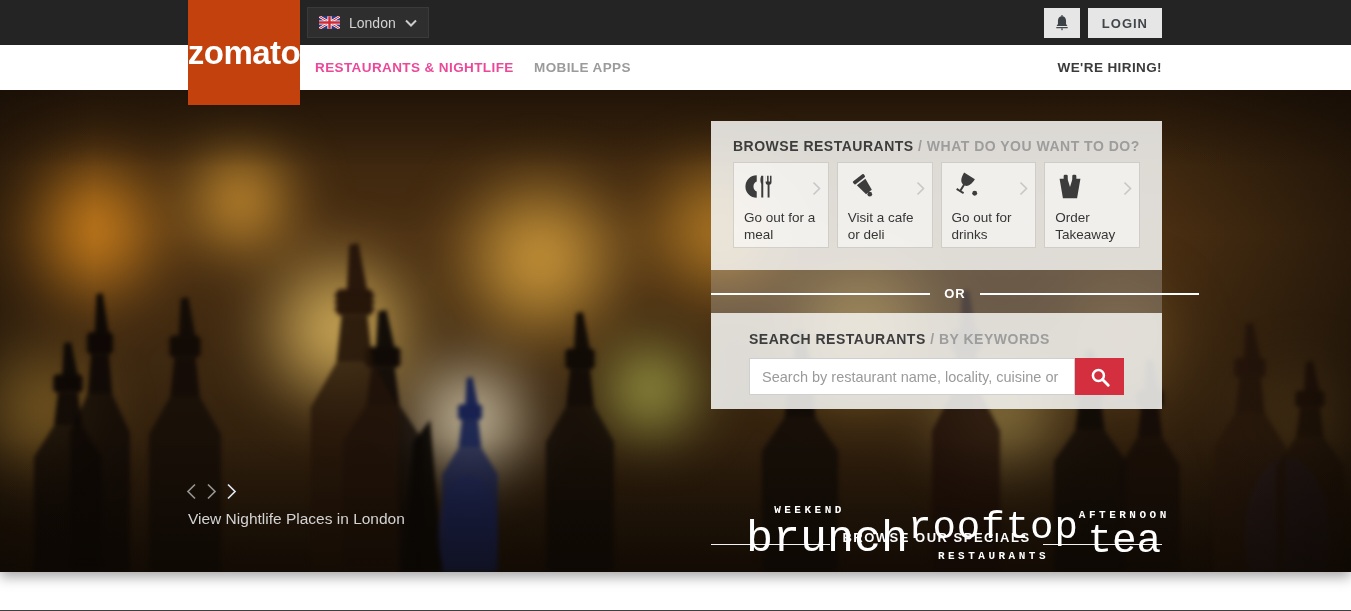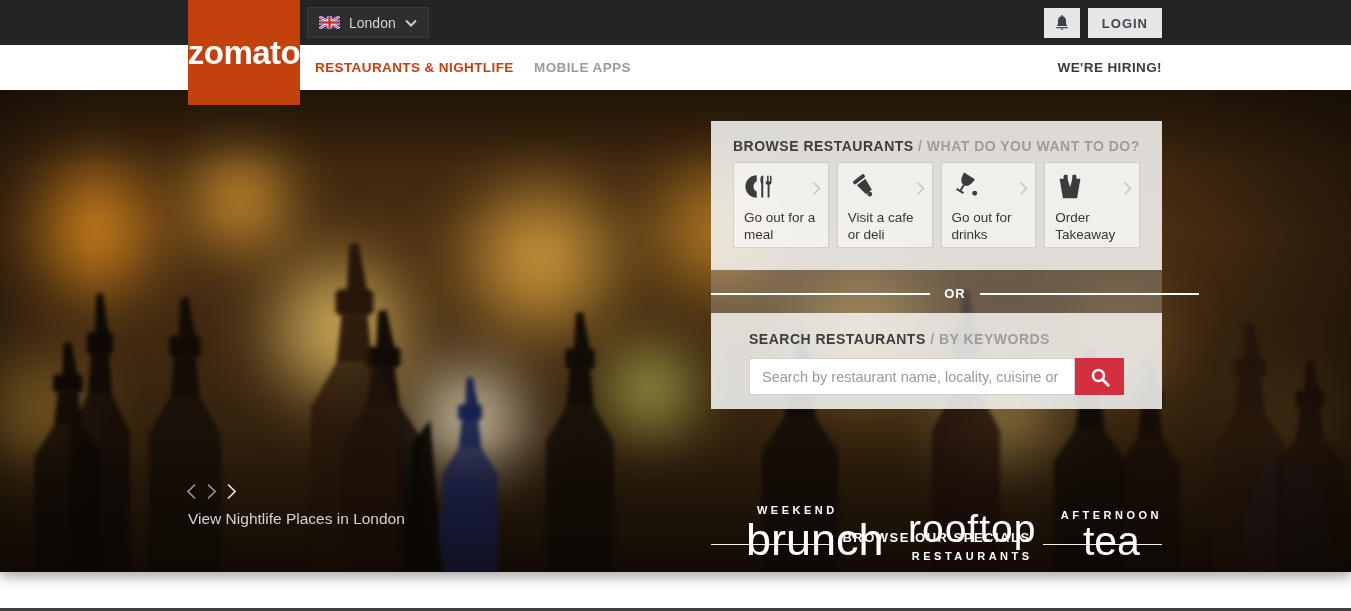--- a/index.html
+++ b/index.html
@@ -4,7 +4,7 @@
 <style>
   * { margin:0; padding:0; box-sizing:border-box; }
   body { background:#fff; font-family:"Liberation Sans", sans-serif; }
-  .page { position:relative; width:1351px; height:611px; overflow:hidden; background:#fff; border-bottom:3px solid #404040; }
+  .page { position:relative; width:1351px; height:611px; overflow:hidden; background:#fff; border-bottom:1px solid #404040; }
 
   
   .topbar { position:relative; height:45px; background:#242424; z-index:5; }

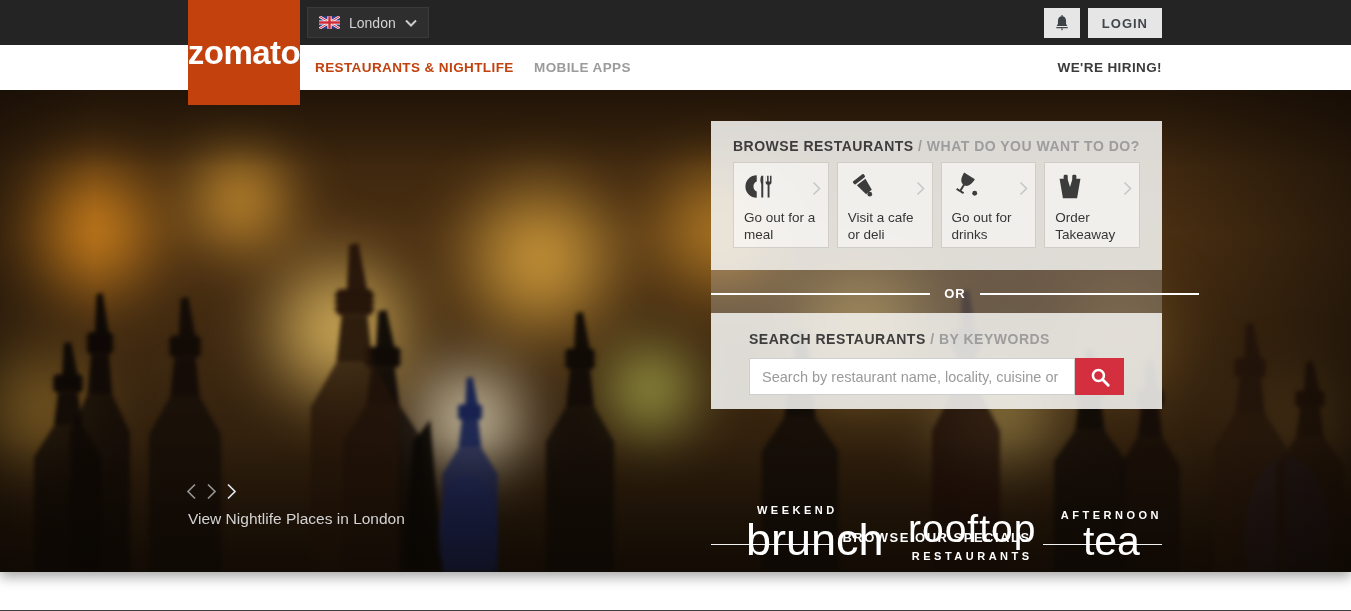--- a/index.html
+++ b/index.html
@@ -19,7 +19,7 @@
   
   .navbar { position:relative; height:45px; background:#ffffff; z-index:5; }
   .nav-item { position:absolute; top:15px; font-size:13.5px; font-weight:bold; letter-spacing:.4px; cursor:pointer; }
-  .nav-restaurants { left:315px; color:#c2410c; }
+  .nav-restaurants { left:315px; color:#ec4899; }
   .nav-mobile { left:534px; color:#9b9b9b; }
   .nav-hiring { position:absolute; top:15px; right:189px; color:#3b3b3b; font-size:13.5px; font-weight:bold; letter-spacing:.4px; cursor:pointer; }
 

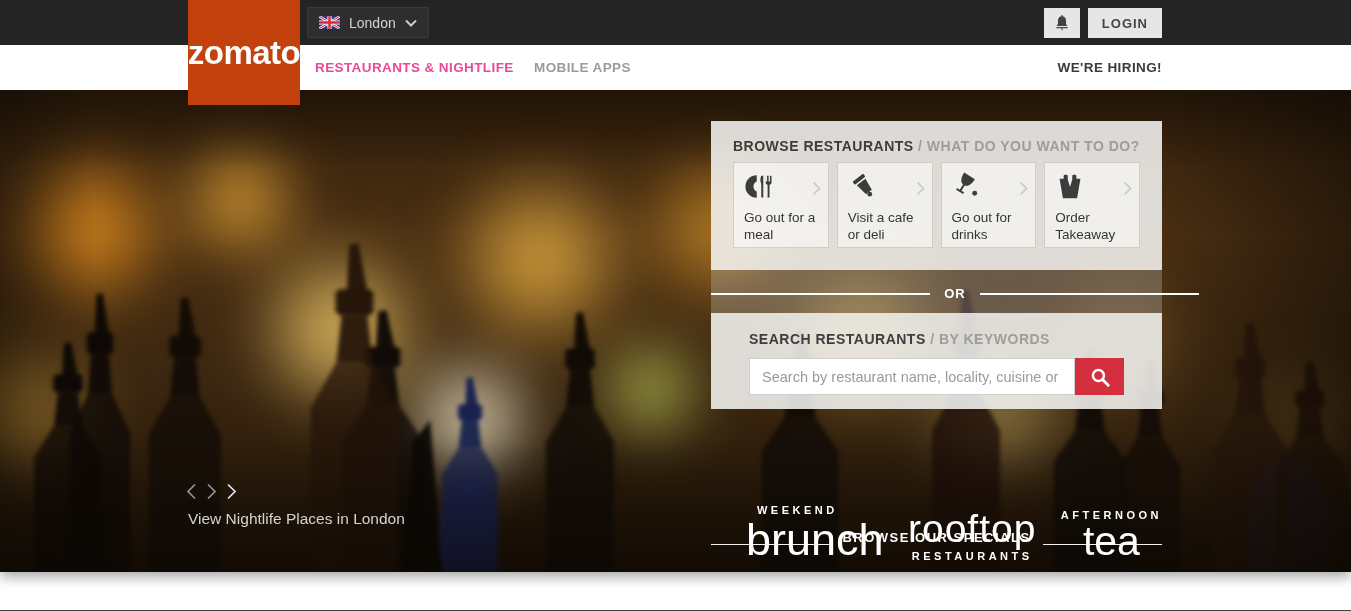--- a/index.html
+++ b/index.html
@@ -85,7 +85,7 @@
 
   .specials-row { position:absolute; left:711px; top:368px; width:451px; height:110px;
     display:flex; justify-content:space-between; align-items:flex-end; }
-  .special { text-align:center; color:#fff; cursor:pointer; line-height:1; padding-bottom:6px; }
+  .special { text-align:center; color:#fff; cursor:pointer; line-height:1; padding-bottom:6px;font-family:Liberation Mono, monospace; }
   .sp-small { display:block; font-size:11px; font-weight:bold; letter-spacing:3.5px; }
   .sp-big { display:block; font-weight:300; }
   .sp-brunch { font-size:45px; margin-top:1px;margin-left:35px; }

